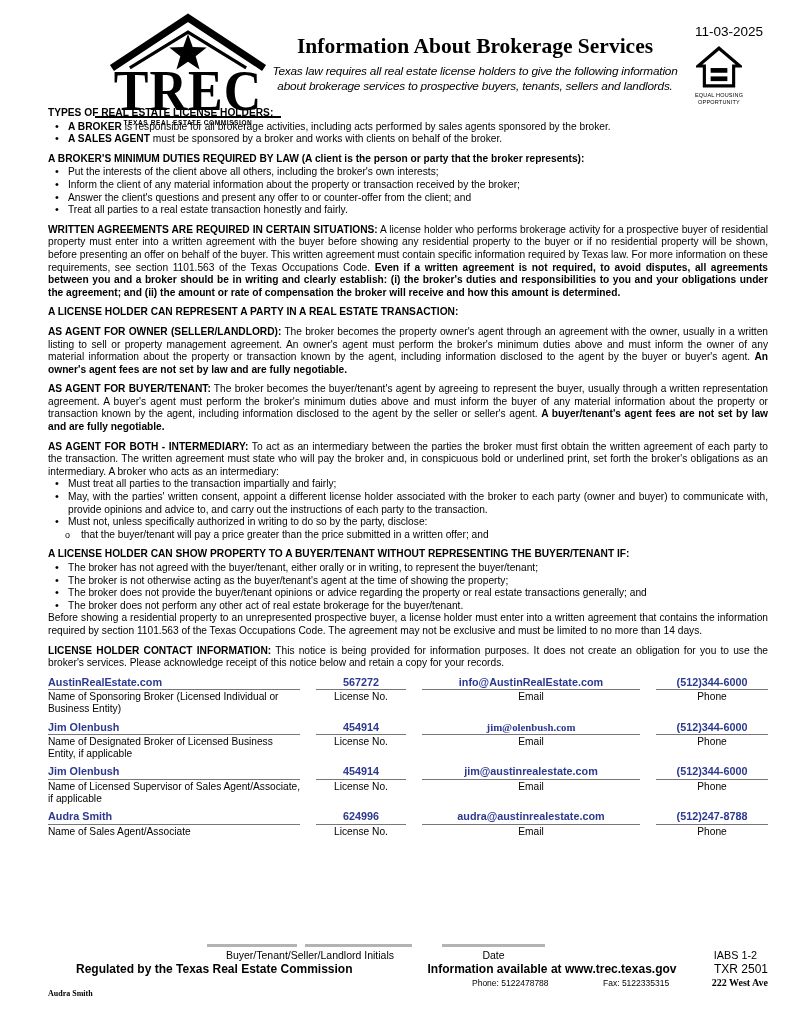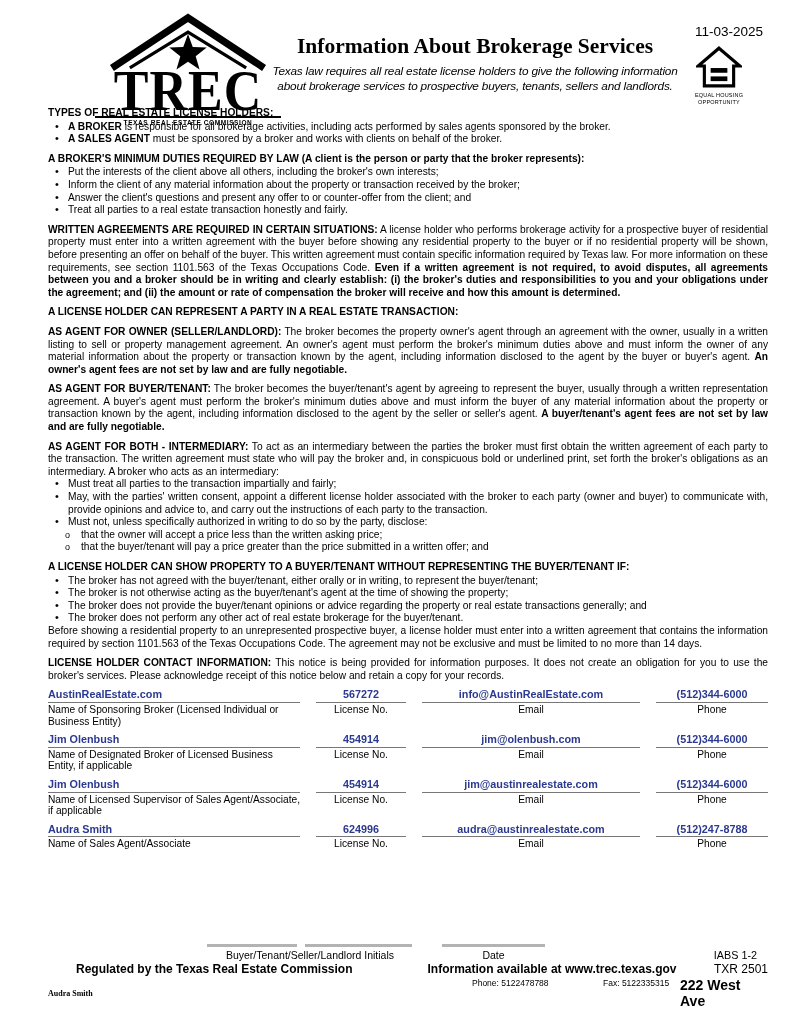--- a/index.html
+++ b/index.html
@@ -129,7 +129,6 @@
       <div class="bullet">Must treat all parties to the transaction impartially and fairly;</div>
       <div class="bullet">May, with the parties' written consent, appoint a different license holder associated with the broker to each party (owner and buyer) to communicate with, provide opinions and advice to, and carry out the instructions of each party to the transaction.</div>
       <div class="bullet">Must not, unless specifically authorized in writing to do so by the party, disclose:</div>
-      <div class="subbullet">that the owner will accept a price less than the written asking price;</div>
       <div class="subbullet">that the buyer/tenant will pay a price greater than the price submitted in a written offer; and</div>
     </div>
 

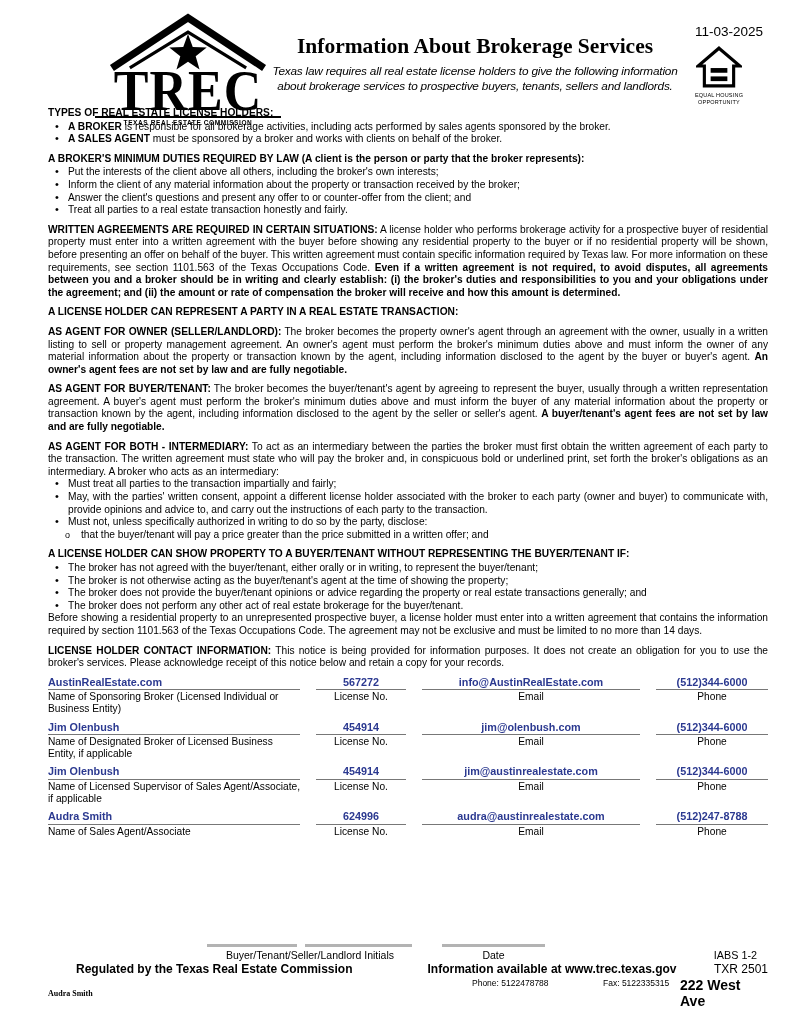--- a/index.html
+++ b/index.html
@@ -159,7 +159,7 @@
       <div class="ct-row">
         <div class="ct-val" style="color: rgb(43, 57, 144);">Jim Olenbush</div>
         <div class="ct-val c" style="color: rgb(43, 57, 144);">454914</div>
-        <div class="ct-val c" style="color: rgb(43, 57, 144);">jim@olenbush.com</div>
+        <div class="ct-val c" style="color: rgb(43, 57, 144); font-family: Liberation Serif, serif;">jim@olenbush.com</div>
         <div class="ct-val c" style="color: rgb(43, 57, 144);">(512)344-6000</div>
         <div class="ct-lab">Name of Designated Broker of Licensed Business Entity, if applicable</div>
         <div class="ct-lab c">License No.</div>

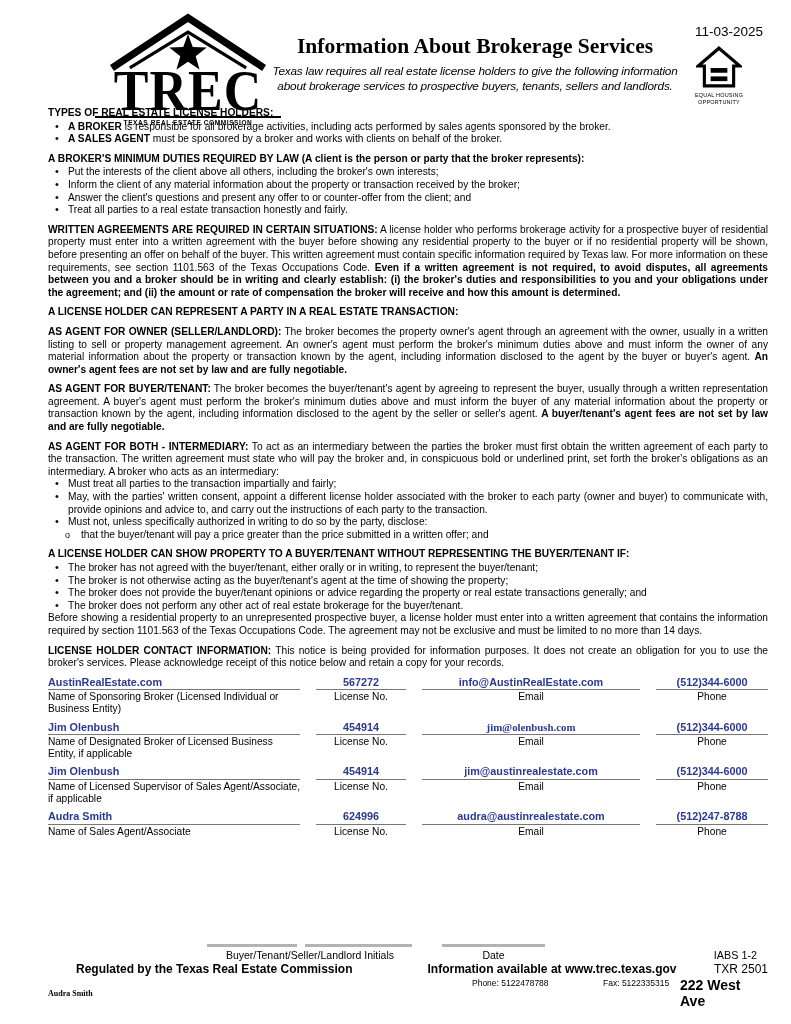--- a/index.html
+++ b/index.html
@@ -57,8 +57,8 @@
   .ft-txr{position:absolute;left:680px;top:962px;width:88px;text-align:right;font-size:12px;}
   .ft-phone{position:absolute;left:472px;top:978px;font-size:8.5px;}
   .ft-fax{position:absolute;left:603px;top:978px;font-size:8.5px;}
-  .ft-addr{position:absolute;left:680px;top:977px;width:88px;text-align:left;
-           font-family:Liberation Sans, sans-serif;font-weight:bold;font-size:14px;}
+  .ft-addr{position:absolute;left:680px;top:977px;width:88px;text-align:right;
+           font-family:Liberation Serif, serif;font-weight:bold;font-size:10px;}
   .ft-agent{position:absolute;left:48px;top:989px;font-family:"Liberation Serif",serif;
             font-weight:bold;font-size:8px;}
   .ft-produced{position:absolute;left:100px;top:989px;width:620px;text-align:center;font-size:8.3px;}

